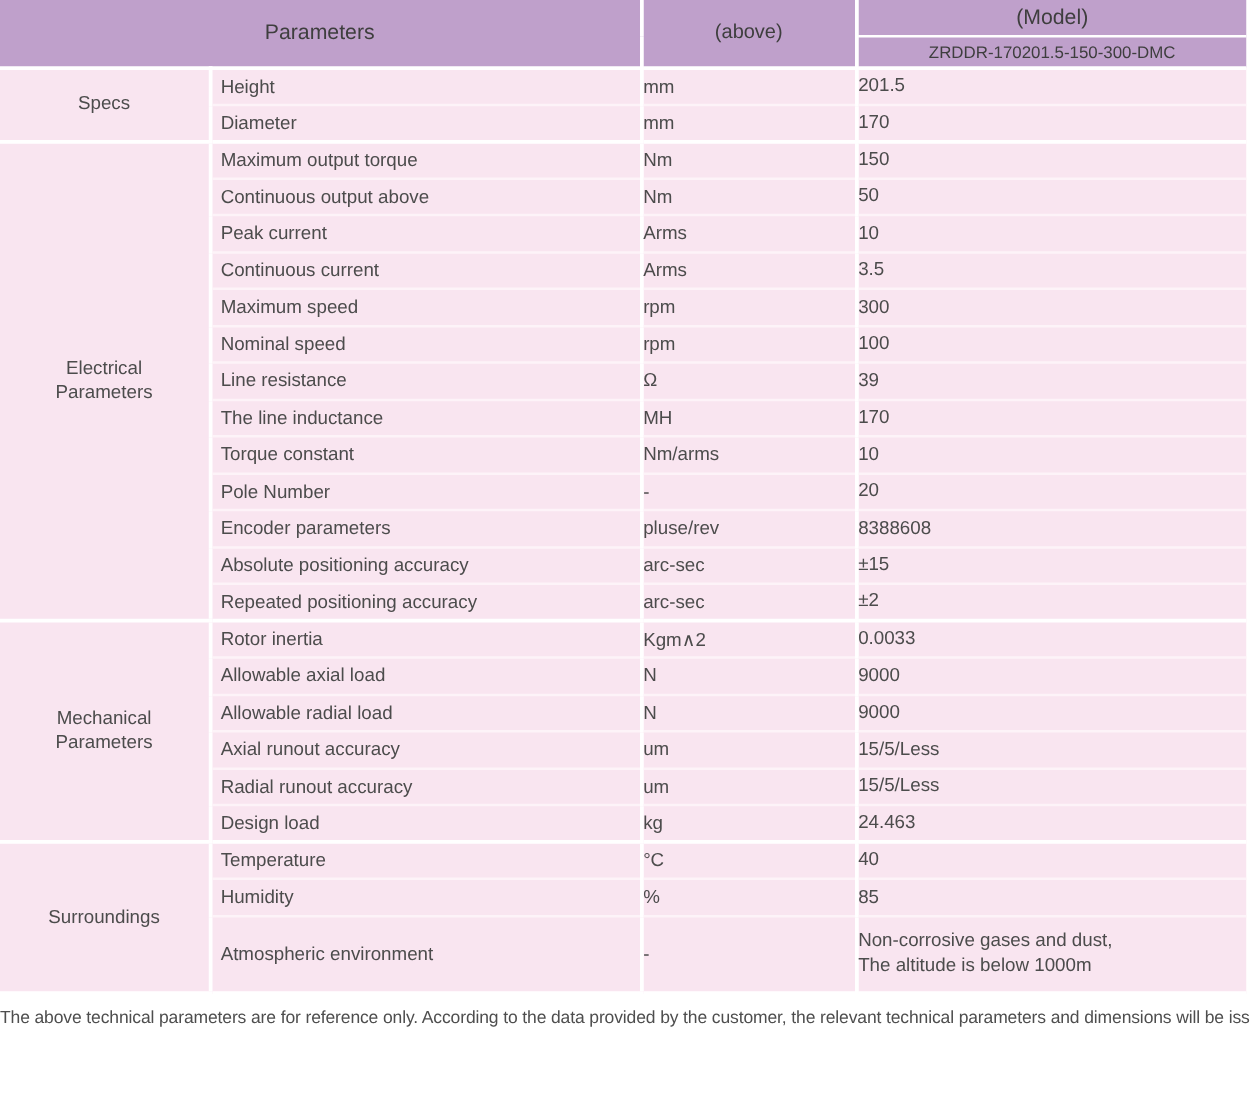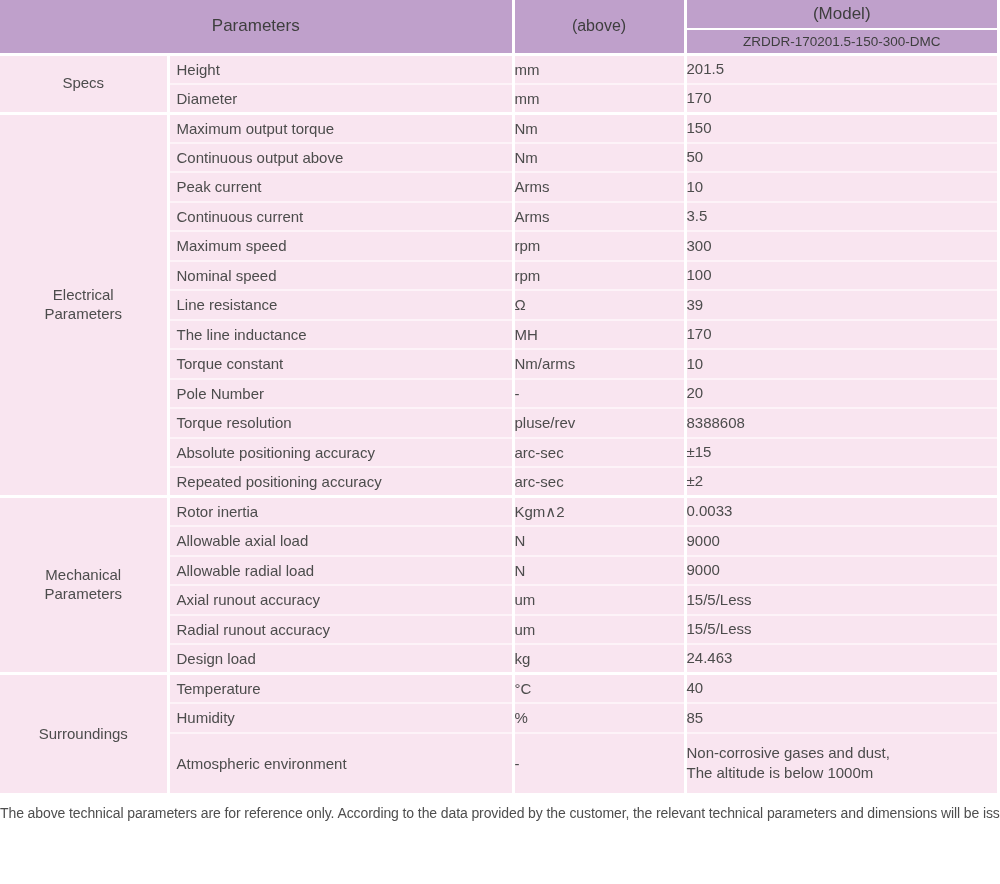--- a/index.html
+++ b/index.html
@@ -166,7 +166,7 @@
         <td class="cell-value">20</td>
       </tr>
       <tr>
-        <td class="cell-param">Torque resolution</td>
+        <td class="cell-param">Encoder parameters</td>
         <td class="cell-unit">pluse/rev</td>
         <td class="cell-value">8388608</td>
       </tr>

